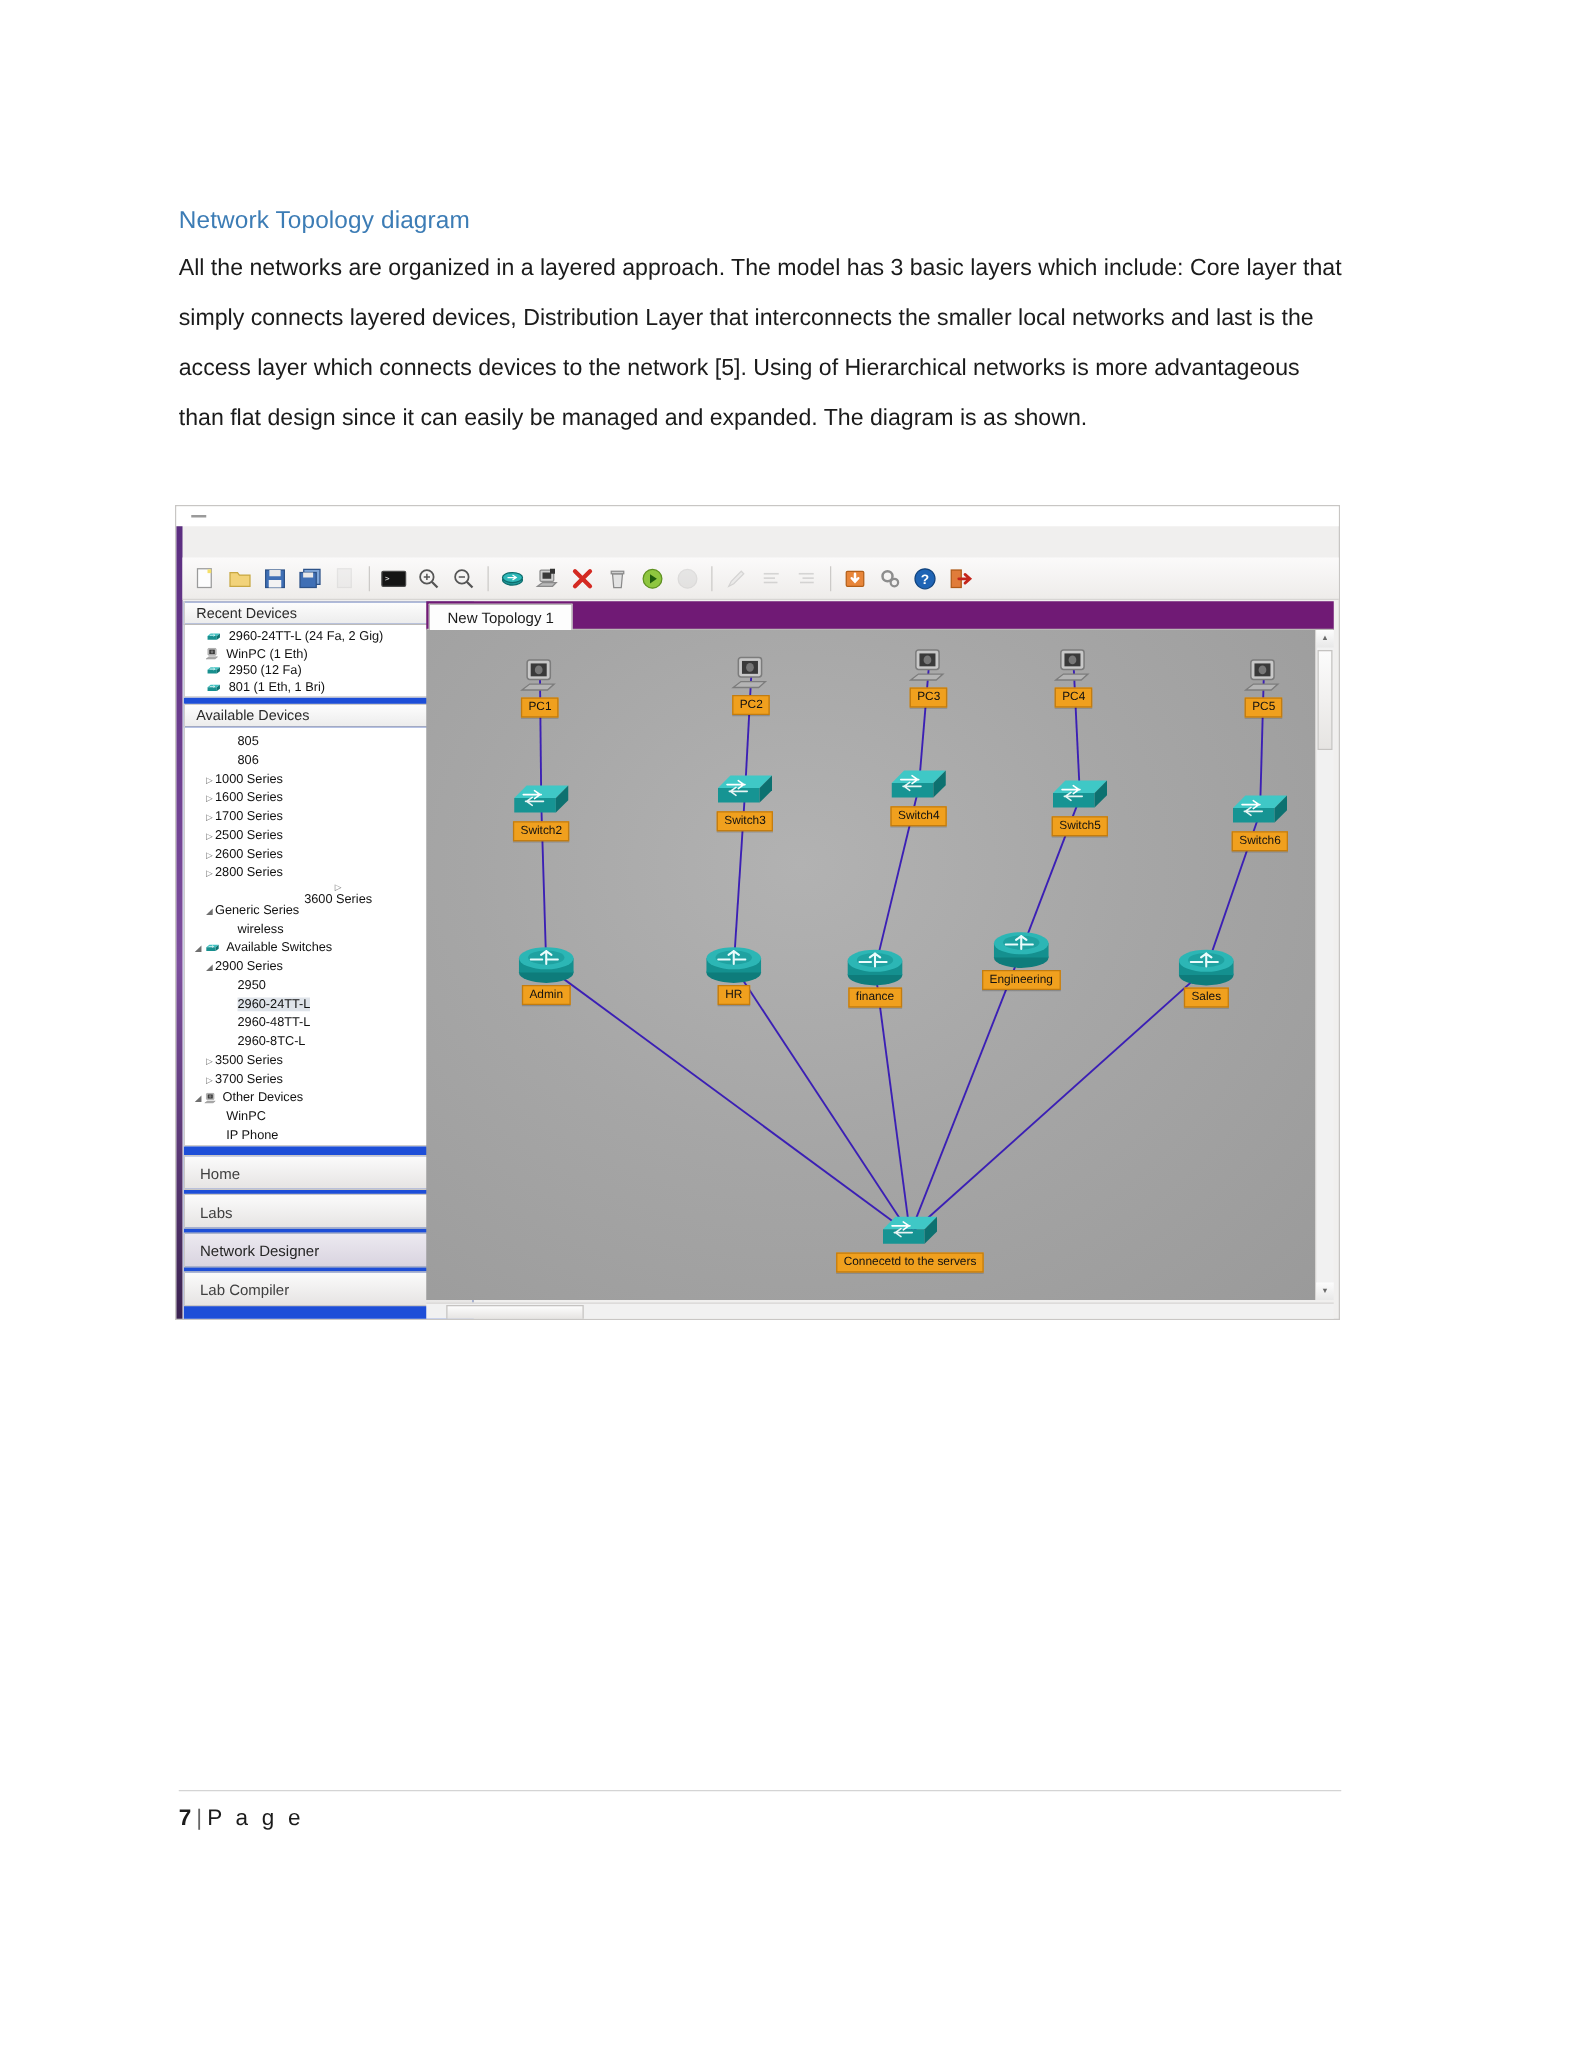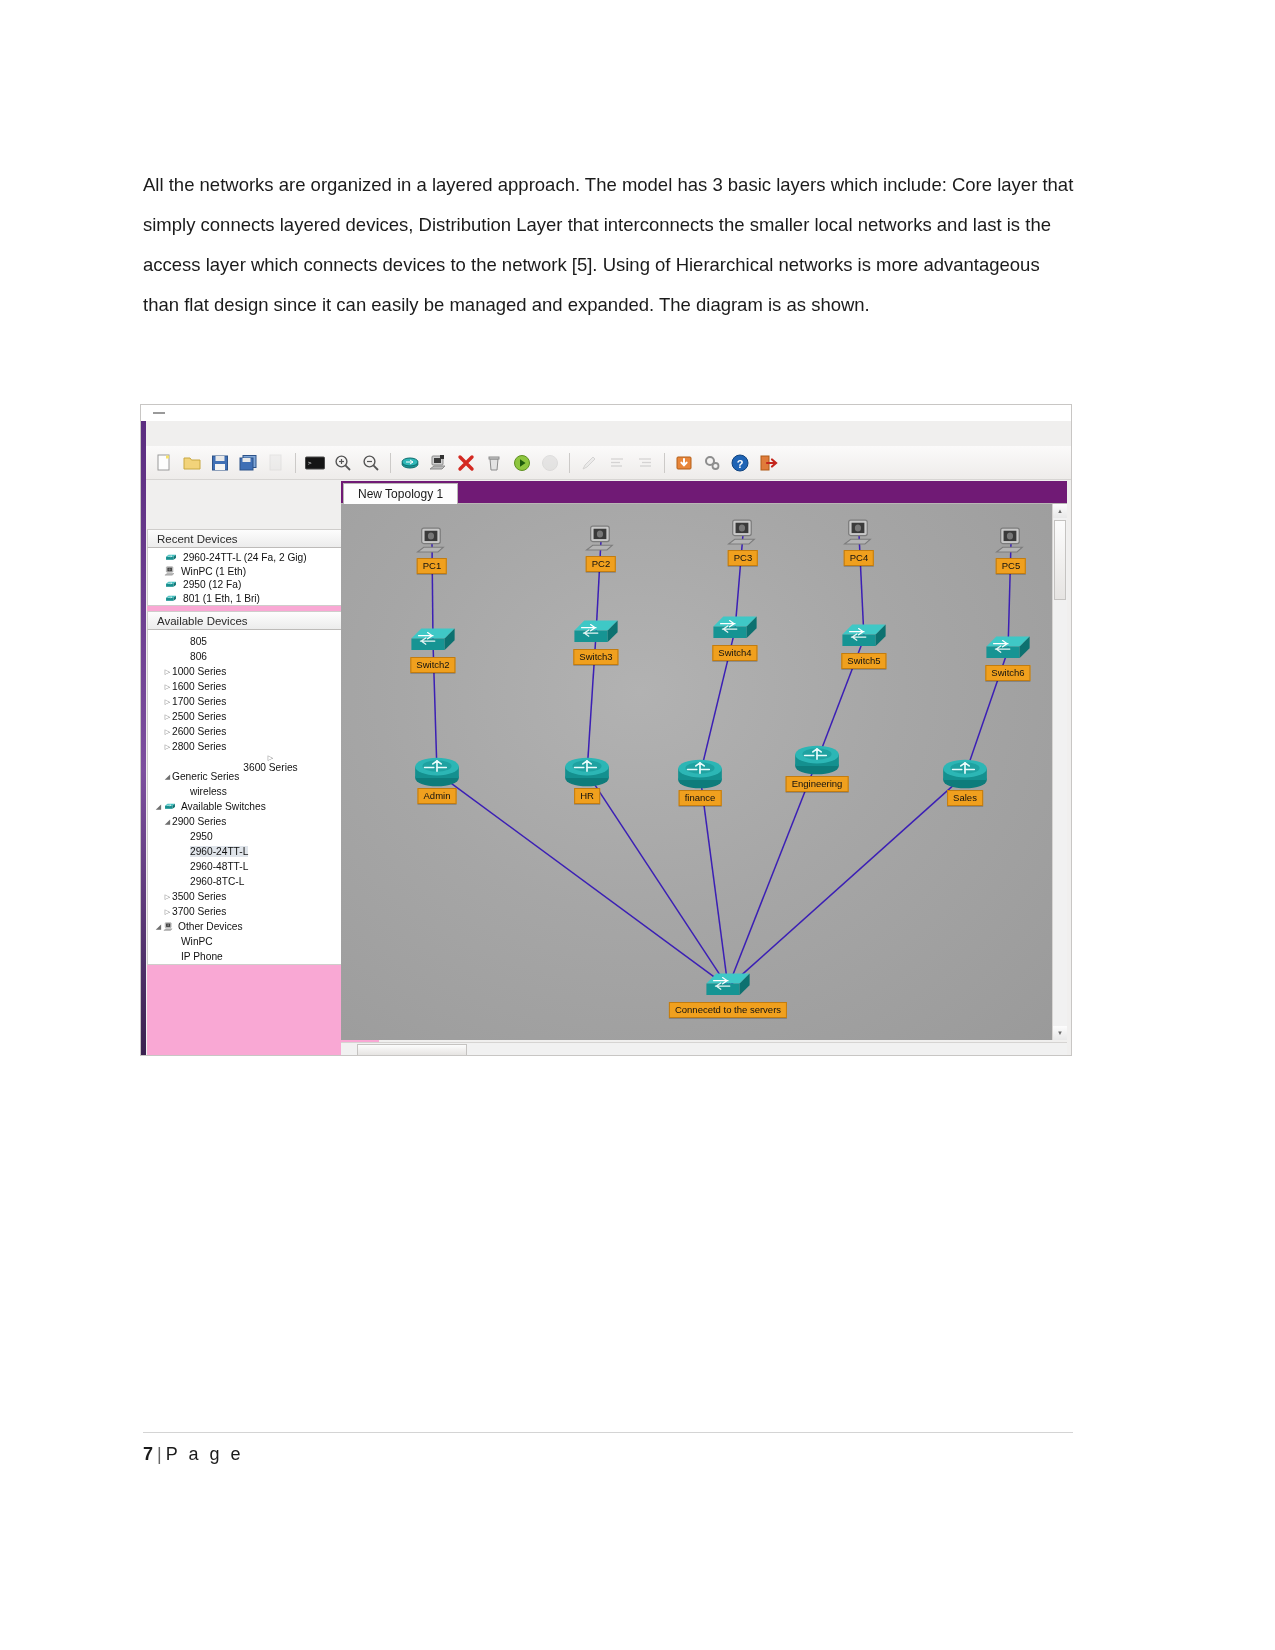--- a/index.html
+++ b/index.html
@@ -232,6 +232,7 @@
 <div class="page">
 
   <div class="doc-body">
+    <div class="doc-heading">Network Topology diagram</div>
     <p class="doc-para">All the networks are organized in a layered approach. The model has 3 basic layers which include: Core layer that simply connects layered devices, Distribution Layer that interconnects the smaller local networks and last is the access layer which connects devices to the network [5]. Using of Hierarchical networks is more advantageous than flat design since it can easily be managed and expanded. The diagram is as shown.</p>
   </div>
 

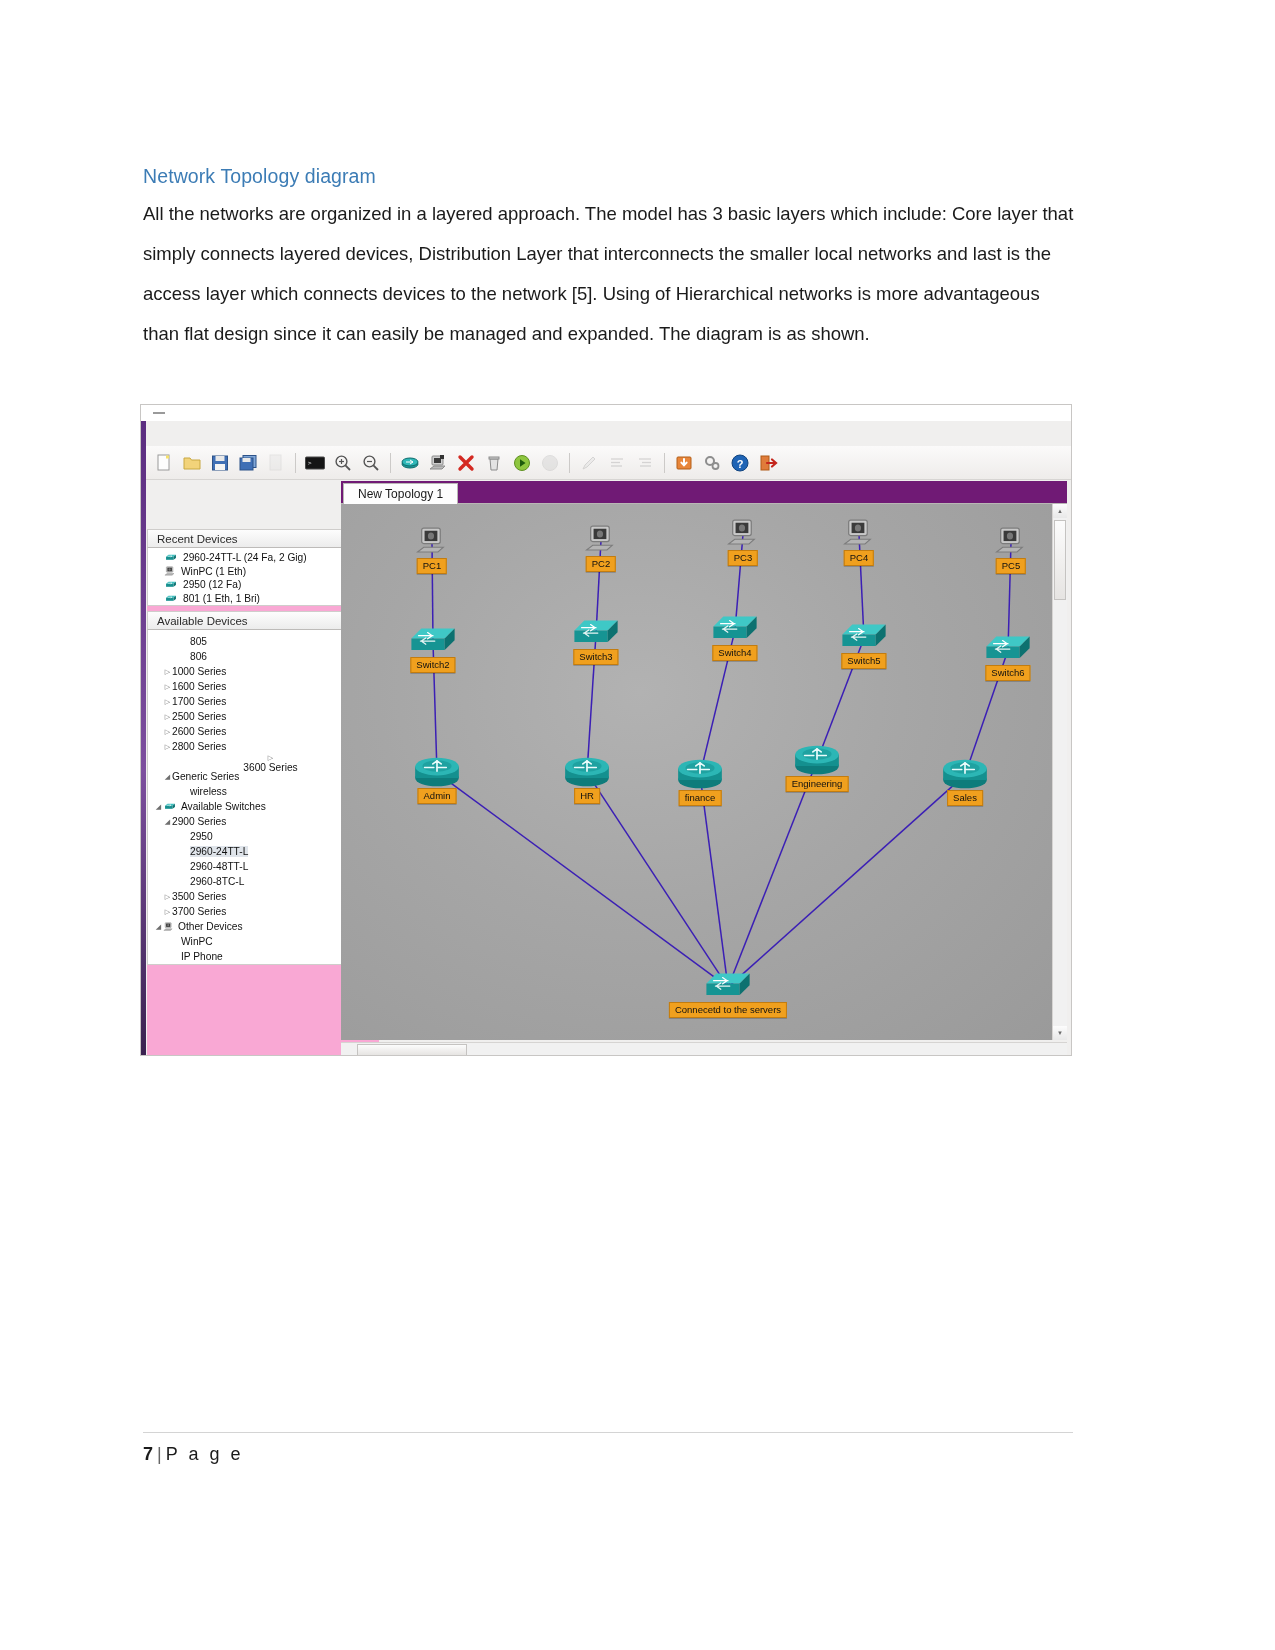--- a/index.html
+++ b/index.html
@@ -98,8 +98,7 @@
   
   .leftpanel{
     position:absolute;left:6px;top:76px;width:232px;height:576px;
-    background:#f9a8d4;
-    margin-top:48px;
+    background:#1d4ed8;
   }
   .panel-header{
     height:19px;line-height:19px;

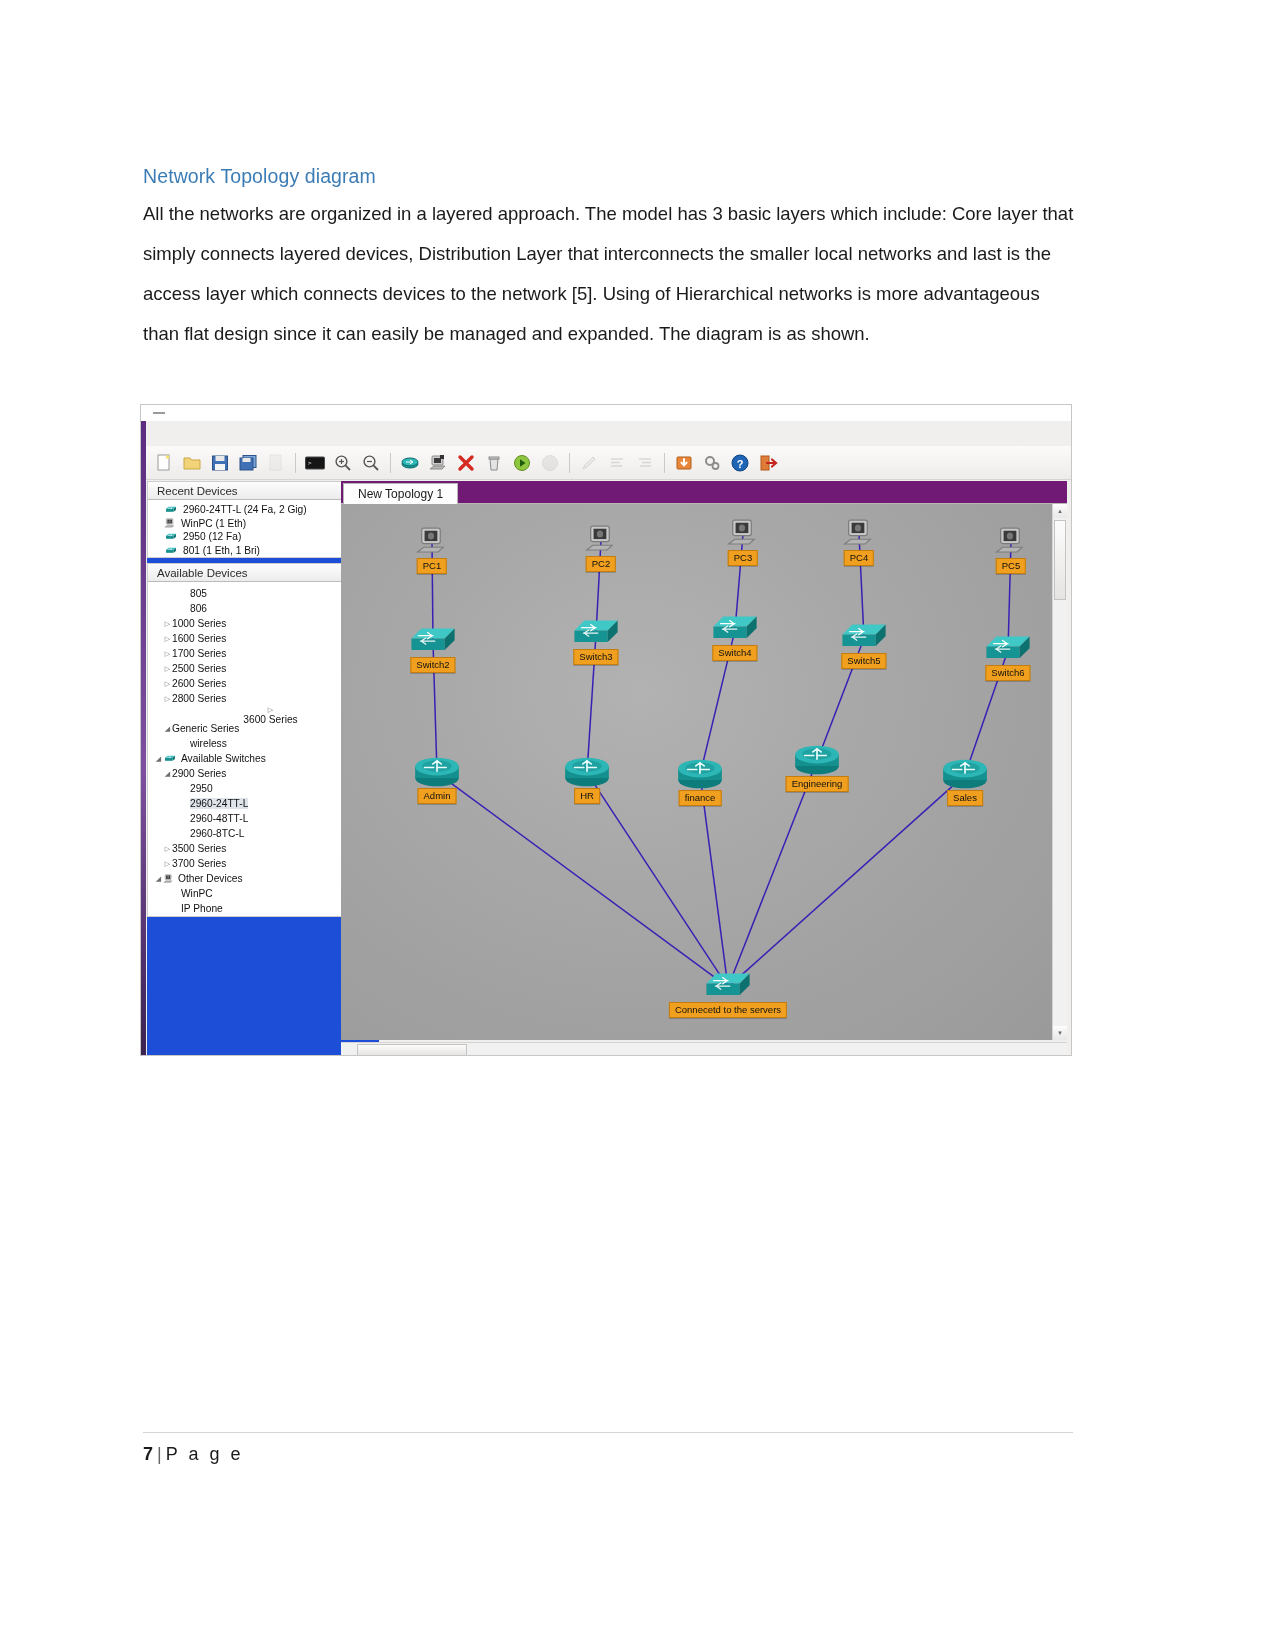--- a/index.html
+++ b/index.html
@@ -562,6 +562,12 @@
         </div>
       </div>
 
+      <div class="sidebtns" id="side-buttons">
+          <div class="sidebtn">Home</div>
+          <div class="sidebtn">Labs</div>
+          <div class="sidebtn active">Network Designer</div>
+          <div class="sidebtn">Lab Compiler</div>
+        </div>
     </div>
 
     <div class="canvaswrap">

